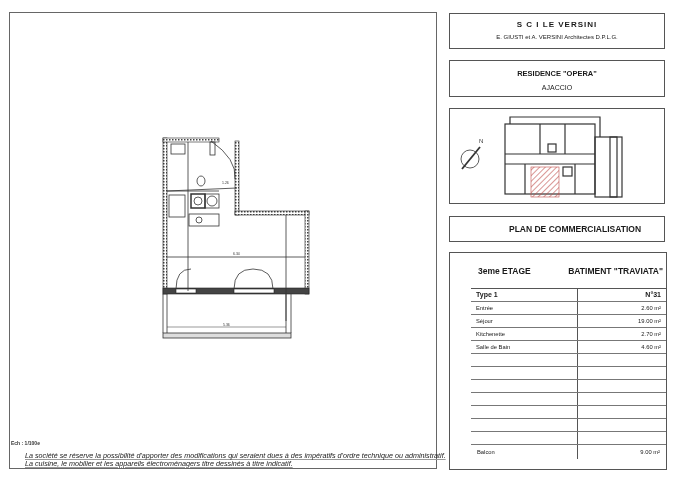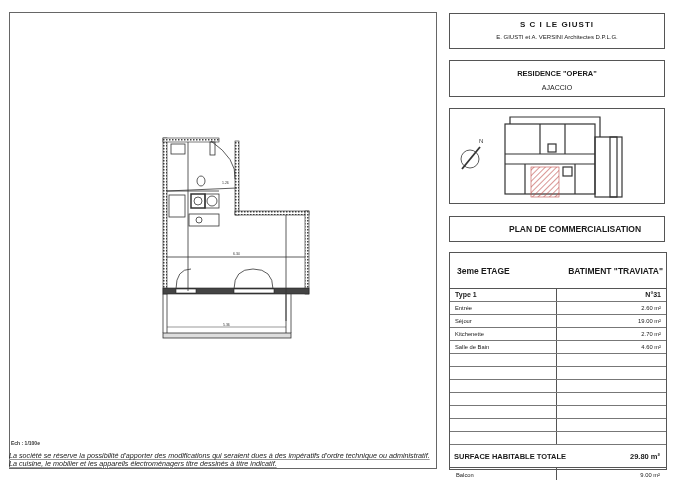--- a/index.html
+++ b/index.html
@@ -112,7 +112,7 @@
 </div>
 
 <div id="box-company" class="rbox">
-  <div class="company-name">S C I  LE GIUSTI</div>
+  <div class="company-name">S C I  LE VERSINI</div>
   <div class="architects">E. GIUSTI et A. VERSINI Architectes D.P.L.G.</div>
 </div>
 <div id="box-residence" class="rbox">

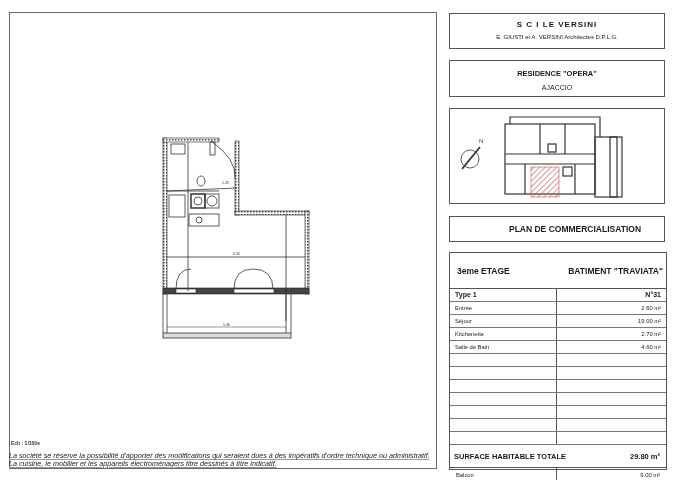--- a/index.html
+++ b/index.html
@@ -24,7 +24,7 @@
     .res-city { font-size: 7px; margin-top: 6px; }
     .plan-title { font-size: 8.5px; font-weight: bold; line-height: 25px; }
 
-    #table { position: absolute; left: 449px; top: 252px; width: 218px; height: 218px; border: 1px solid #555; box-sizing: border-box; }
+    #table { position: absolute; left: 449px; top: 252px; width: 218px; height: 218px; border: 1px solid #555; box-sizing: border-box; padding-left: 21px; }
     .thead { height: 35px; border-bottom: 1px solid #555; position: relative; }
     .floor { position: absolute; left: 7px; top: 13px; font-size: 8.5px; font-weight: bold; }
     .building { position: absolute; right: 3px; top: 13px; font-size: 8.5px; font-weight: bold; }

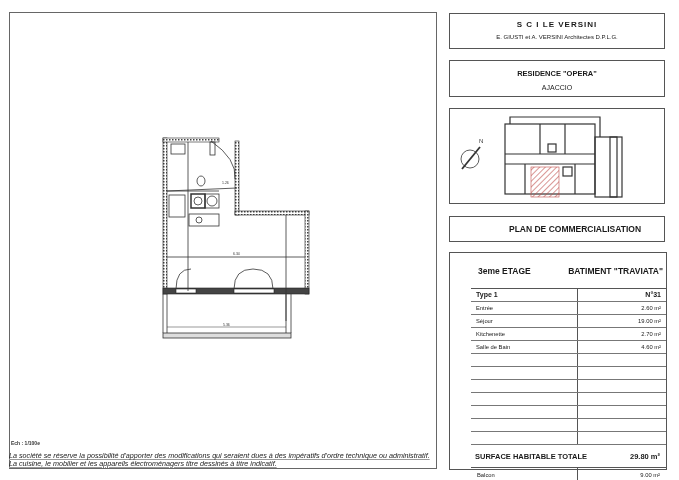--- a/index.html
+++ b/index.html
@@ -11,7 +11,7 @@
     #plan-frame { left: 9px; top: 12px; width: 428px; height: 457px; border-color: #666; }
     #plan-svg { position: absolute; left: 0; top: 0; }
     .scale { position: absolute; left: 11px; top: 440px; font-size: 5px; font-weight: bold; color: #333; }
-    .disclaimer { position: absolute; left: 9px; top: 452px; width: 428px; font-size: 7.2px; font-style: italic; line-height: 7.5px; color: #222; text-decoration: underline; text-decoration-color: #999; white-space: nowrap; }
+    .disclaimer { position: absolute; left: 9px; top: 452px; width: 428px; font-size: 7.2px; font-style: italic; line-height: 7.5px; color: #222; text-decoration: underline; text-decoration-color: #999; white-space: nowrap; padding-left: 16px; }
 
     .rbox { position: absolute; left: 449px; width: 216px; border: 1px solid #555; box-sizing: border-box; text-align: center; }
     #box-company { top: 13px; height: 36px; }

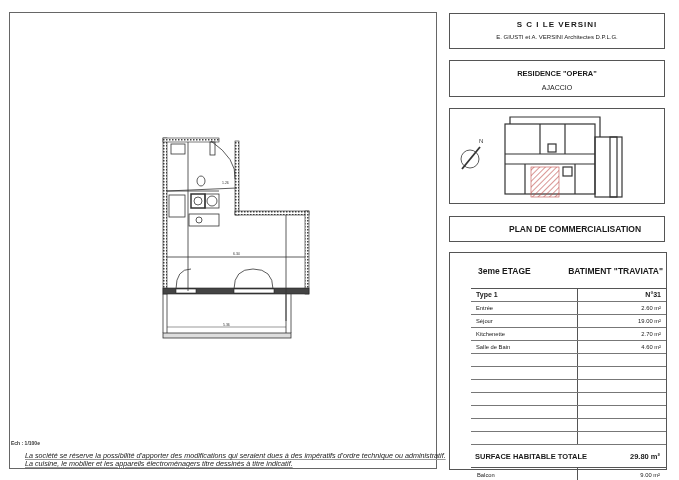--- a/index.html
+++ b/index.html
@@ -200,10 +200,6 @@
       <span class="lc"></span>
       <span class="rc"></span>
     </div>
-  <div class="total">
-    <span class="lc">SURFACE HABITABLE TOTALE</span>
-    <span class="rc">29.80 m²</span>
-  </div>
   <div class="balc">
     <span class="lc">Balcon</span>
     <span class="rc">9.00 m²</span>

